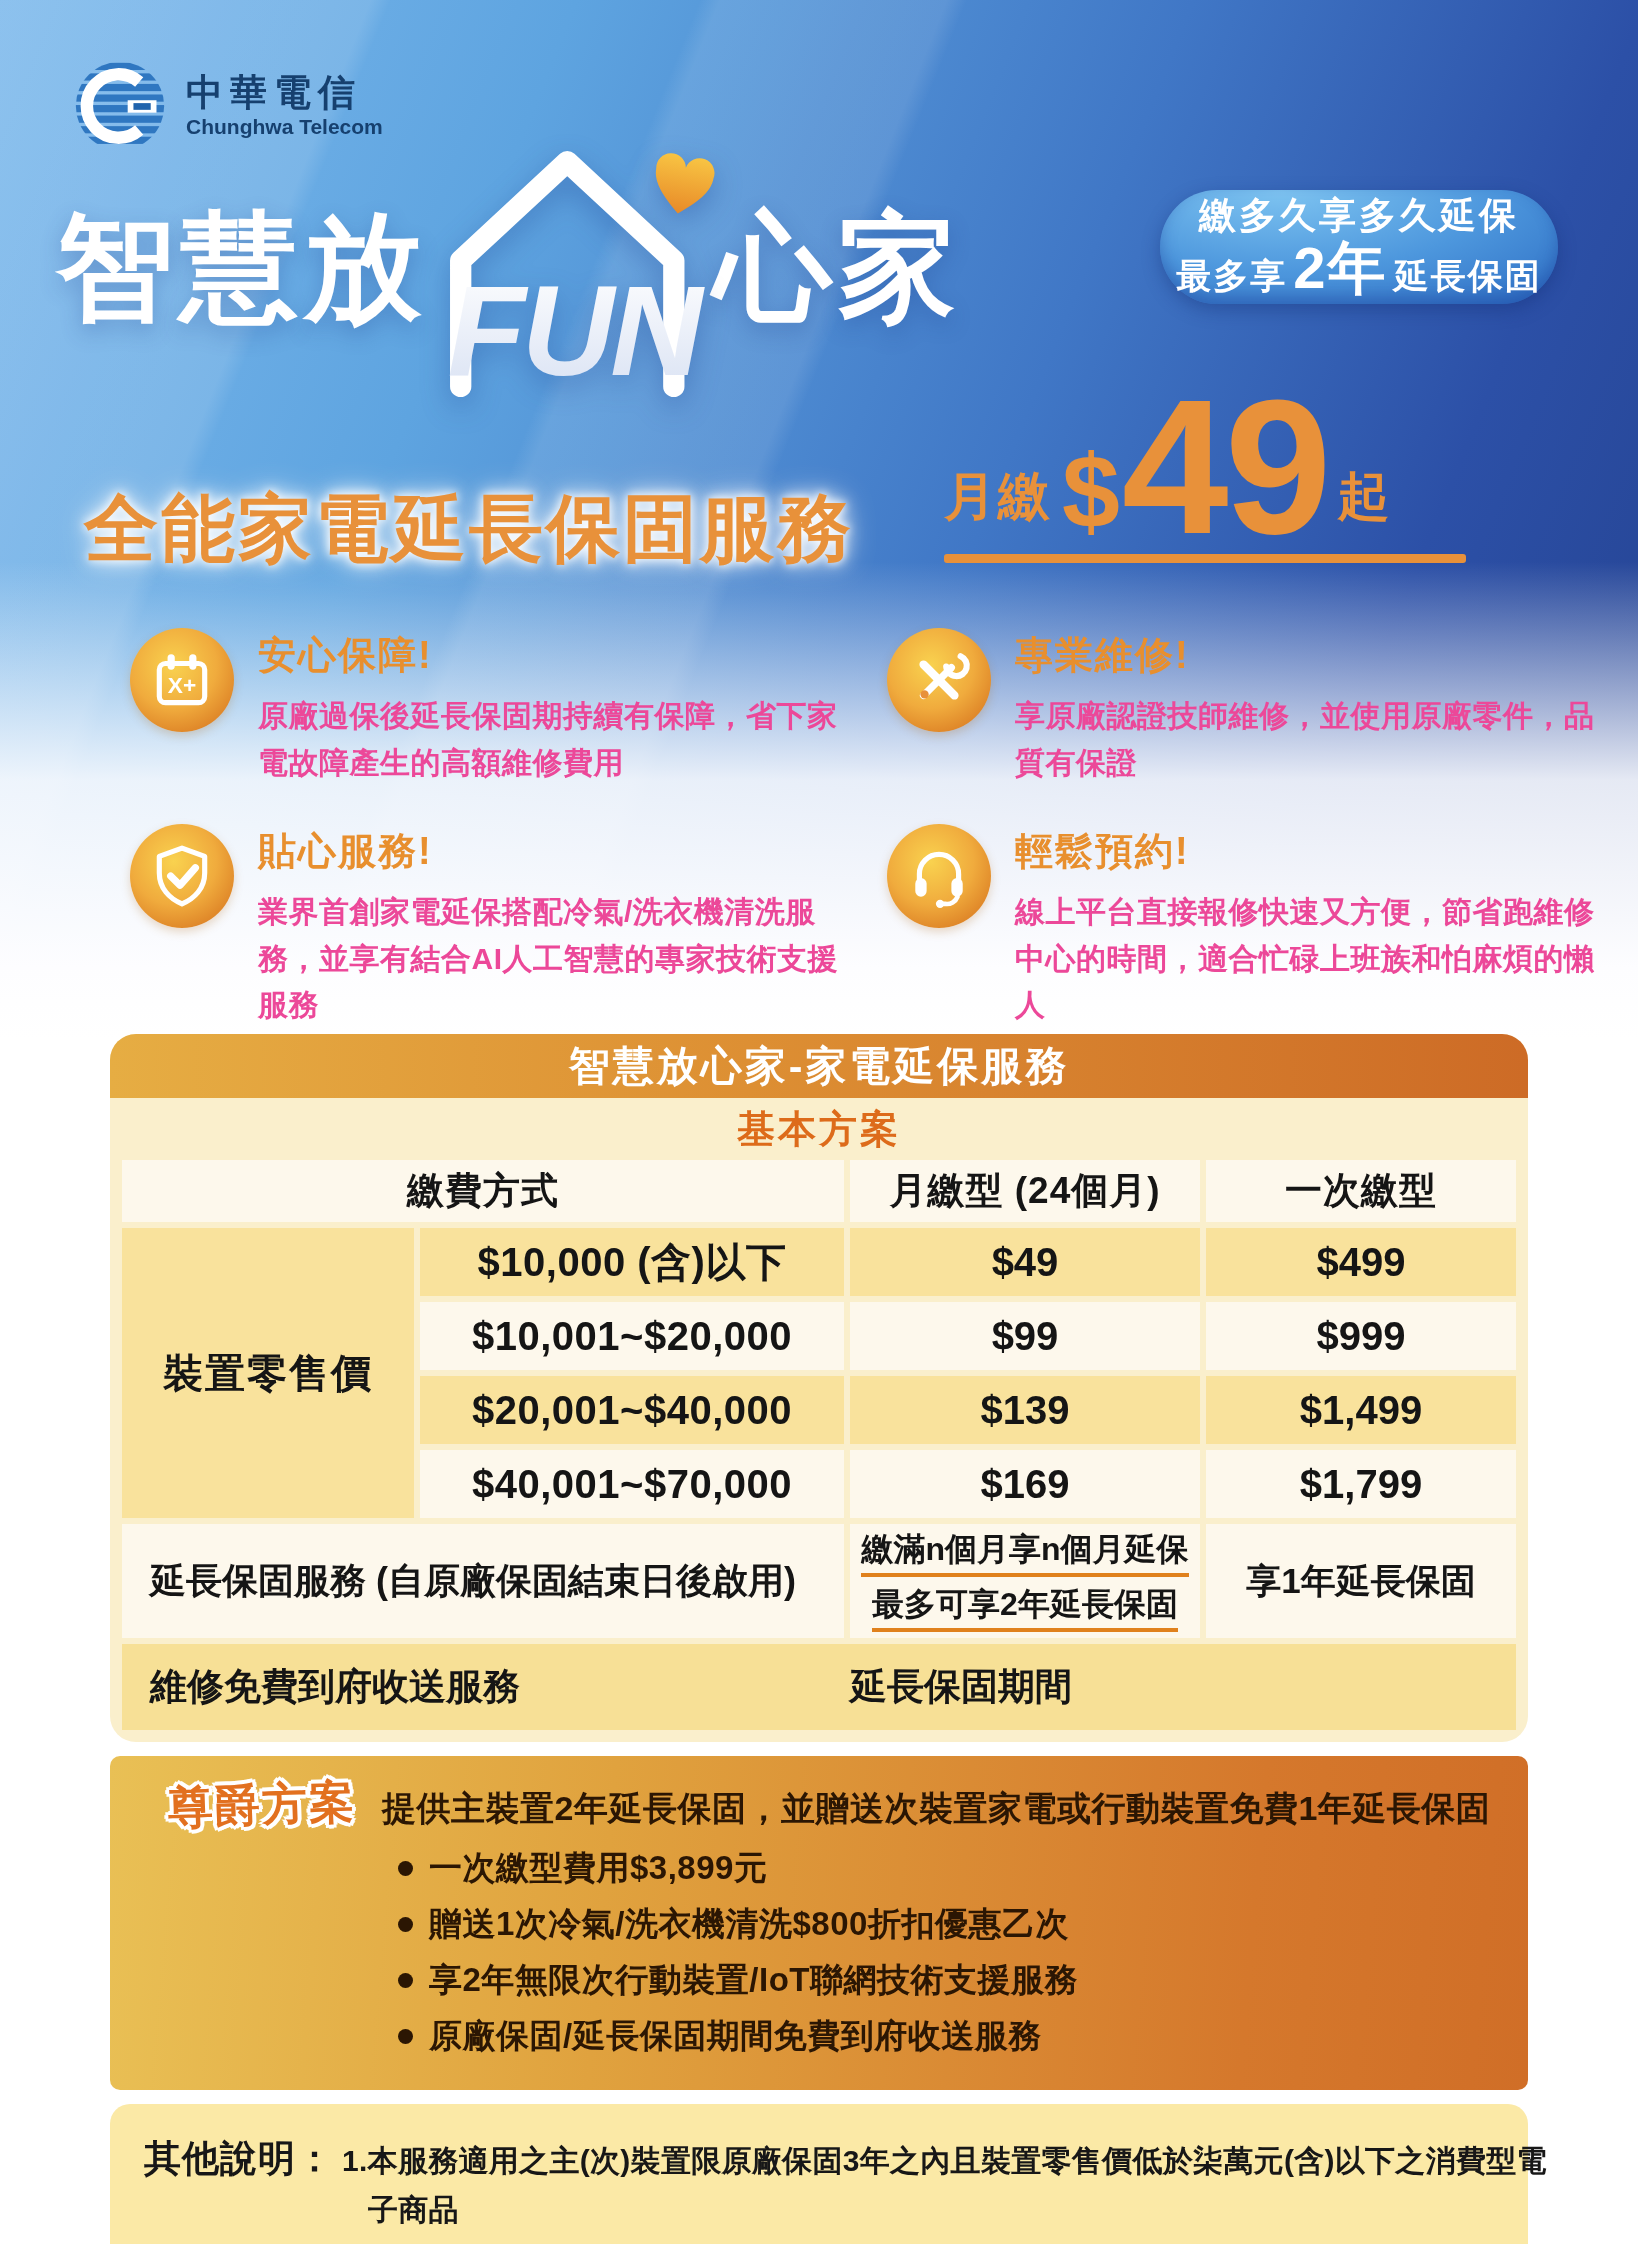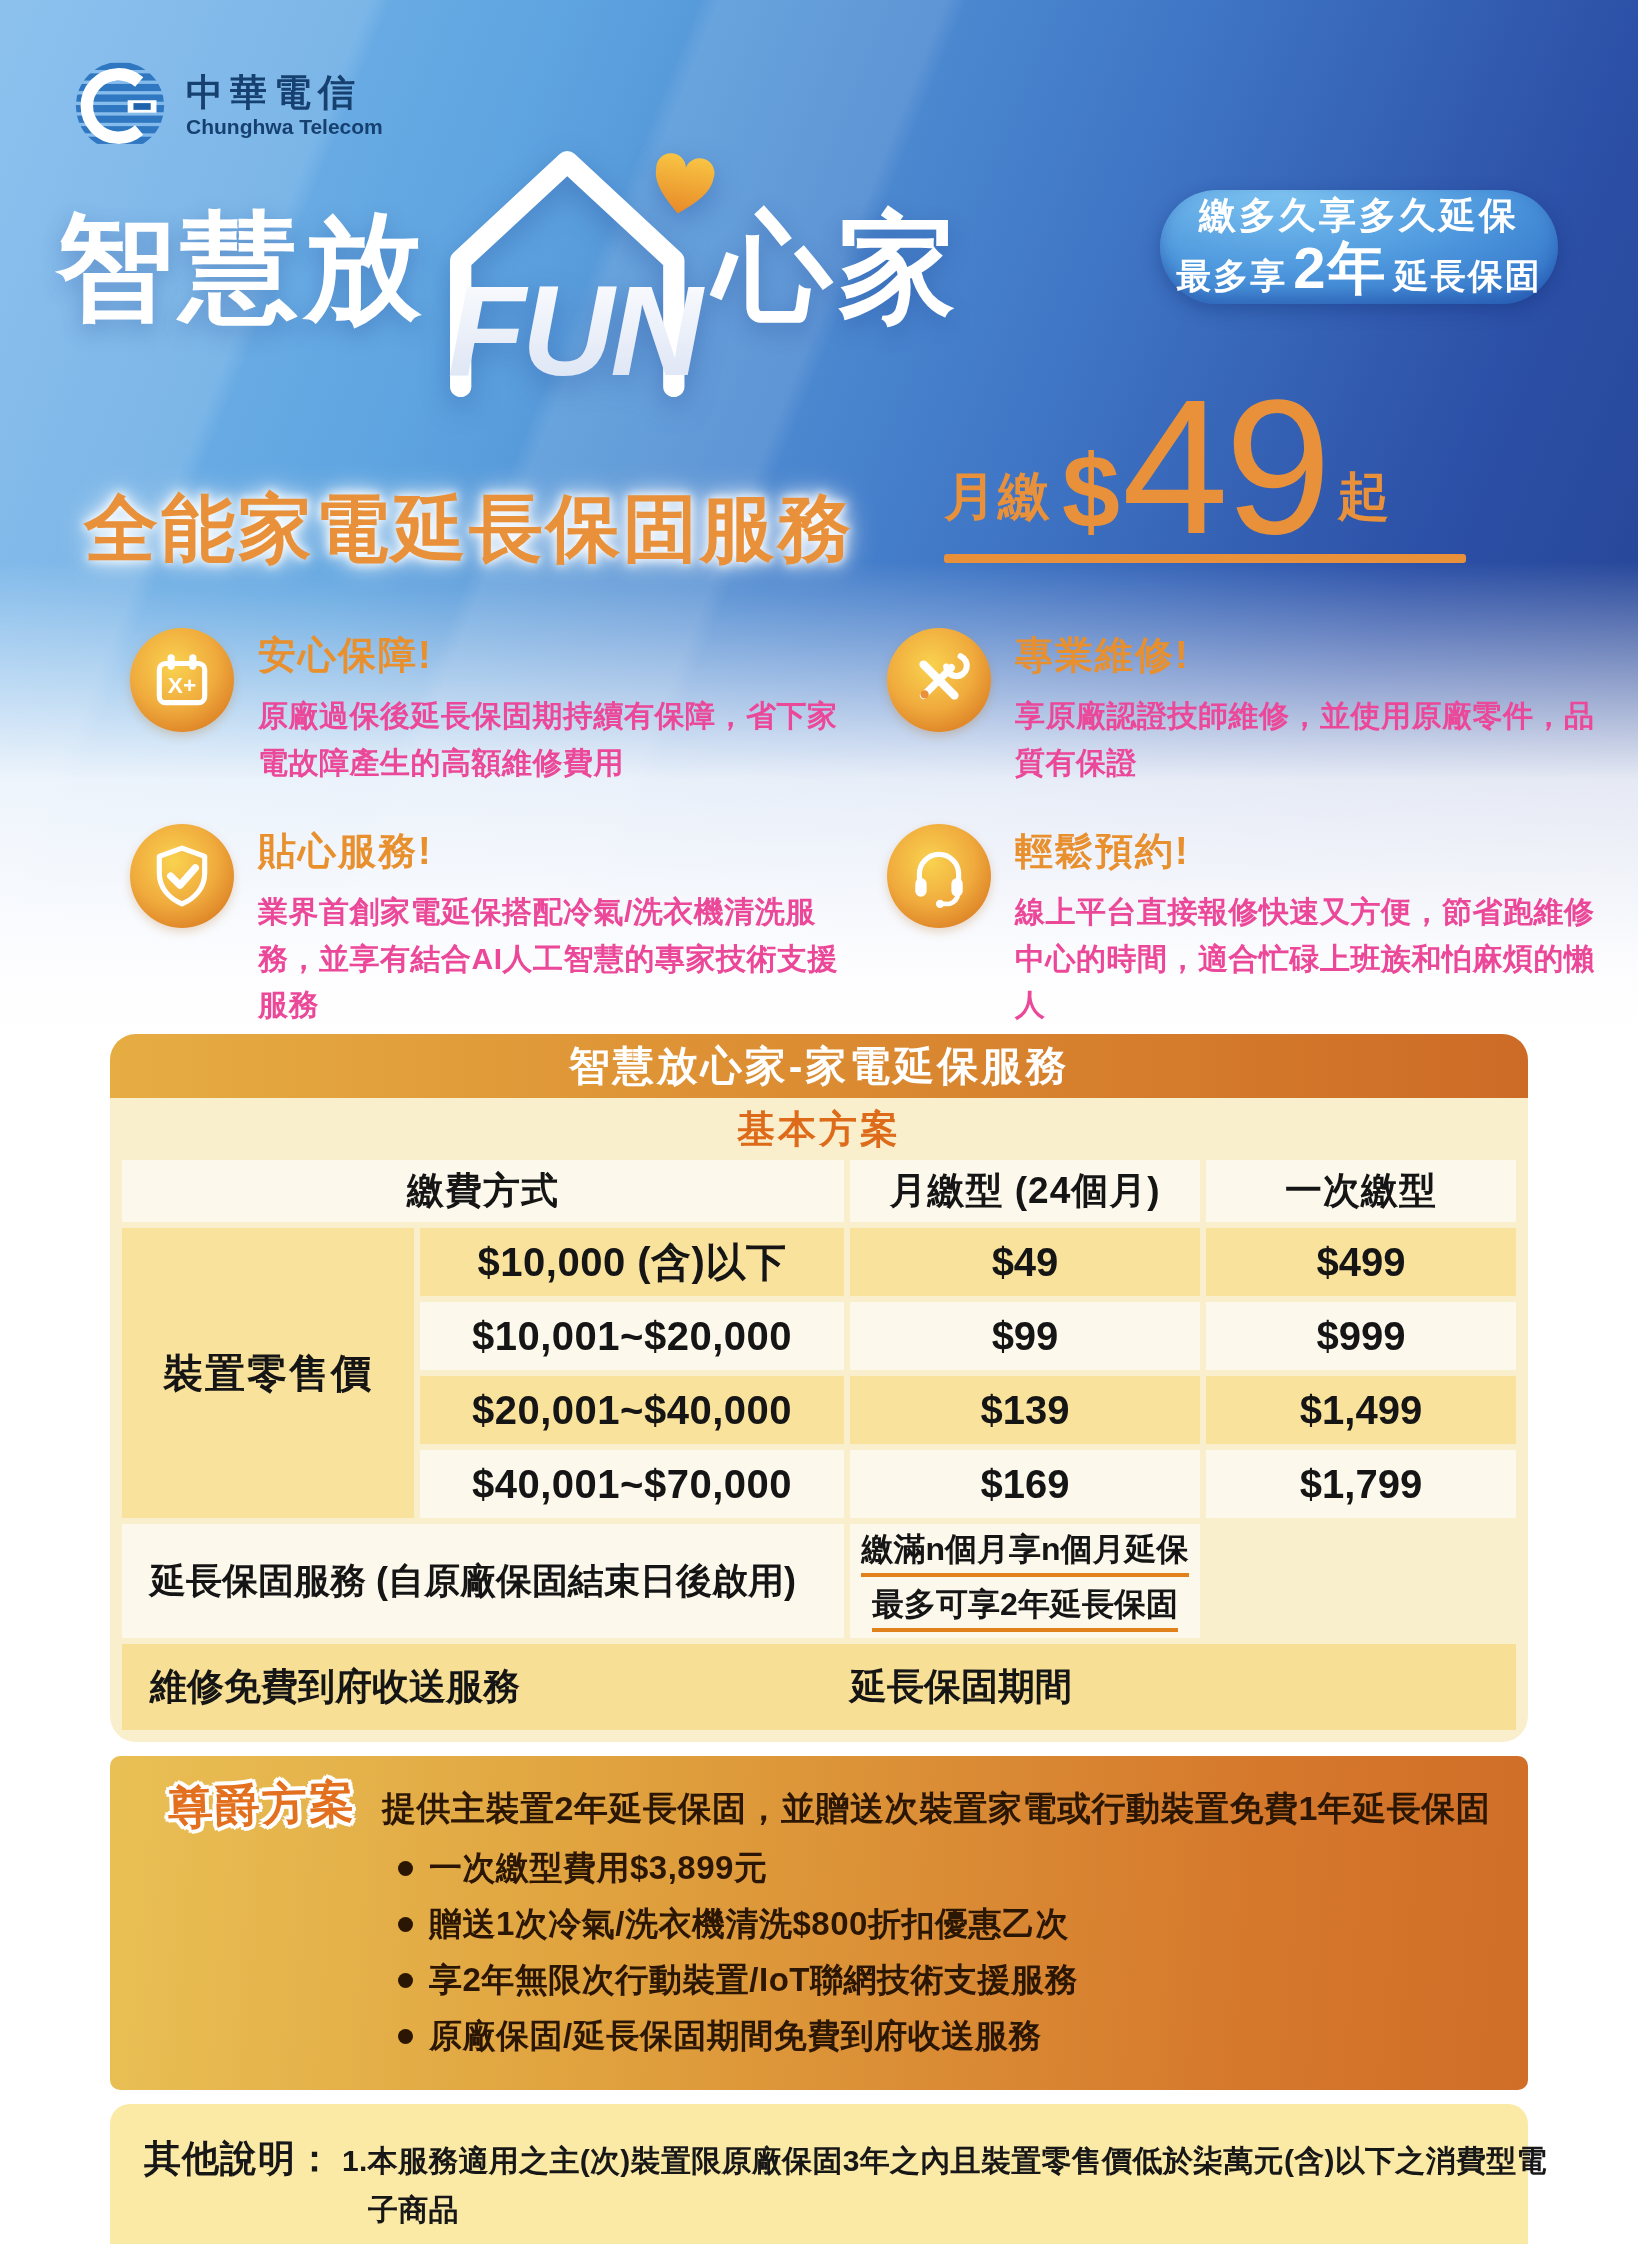--- a/index.html
+++ b/index.html
@@ -52,7 +52,7 @@
   .price-line{display:flex;align-items:flex-end;color:#e8913a;justify-content:flex-start;}
   .price-prefix,.price-suffix{font-size:52px;font-weight:900;padding-bottom:10px;letter-spacing:2px;}
   .price-cur{font-size:104px;font-weight:800;line-height:.85;padding:0 2px 6px 10px;}
-  .price-val{font-size:192px;font-weight:400;line-height:.78;letter-spacing:-4px;padding-right:10px;}
+  .price-val{font-size:192px;font-weight:700;line-height:.78;letter-spacing:-4px;padding-right:10px;}
   .price-underline{height:9px;background:#e8913a;border-radius:3px;margin-top:12px;width:100%;}
   
   .features{

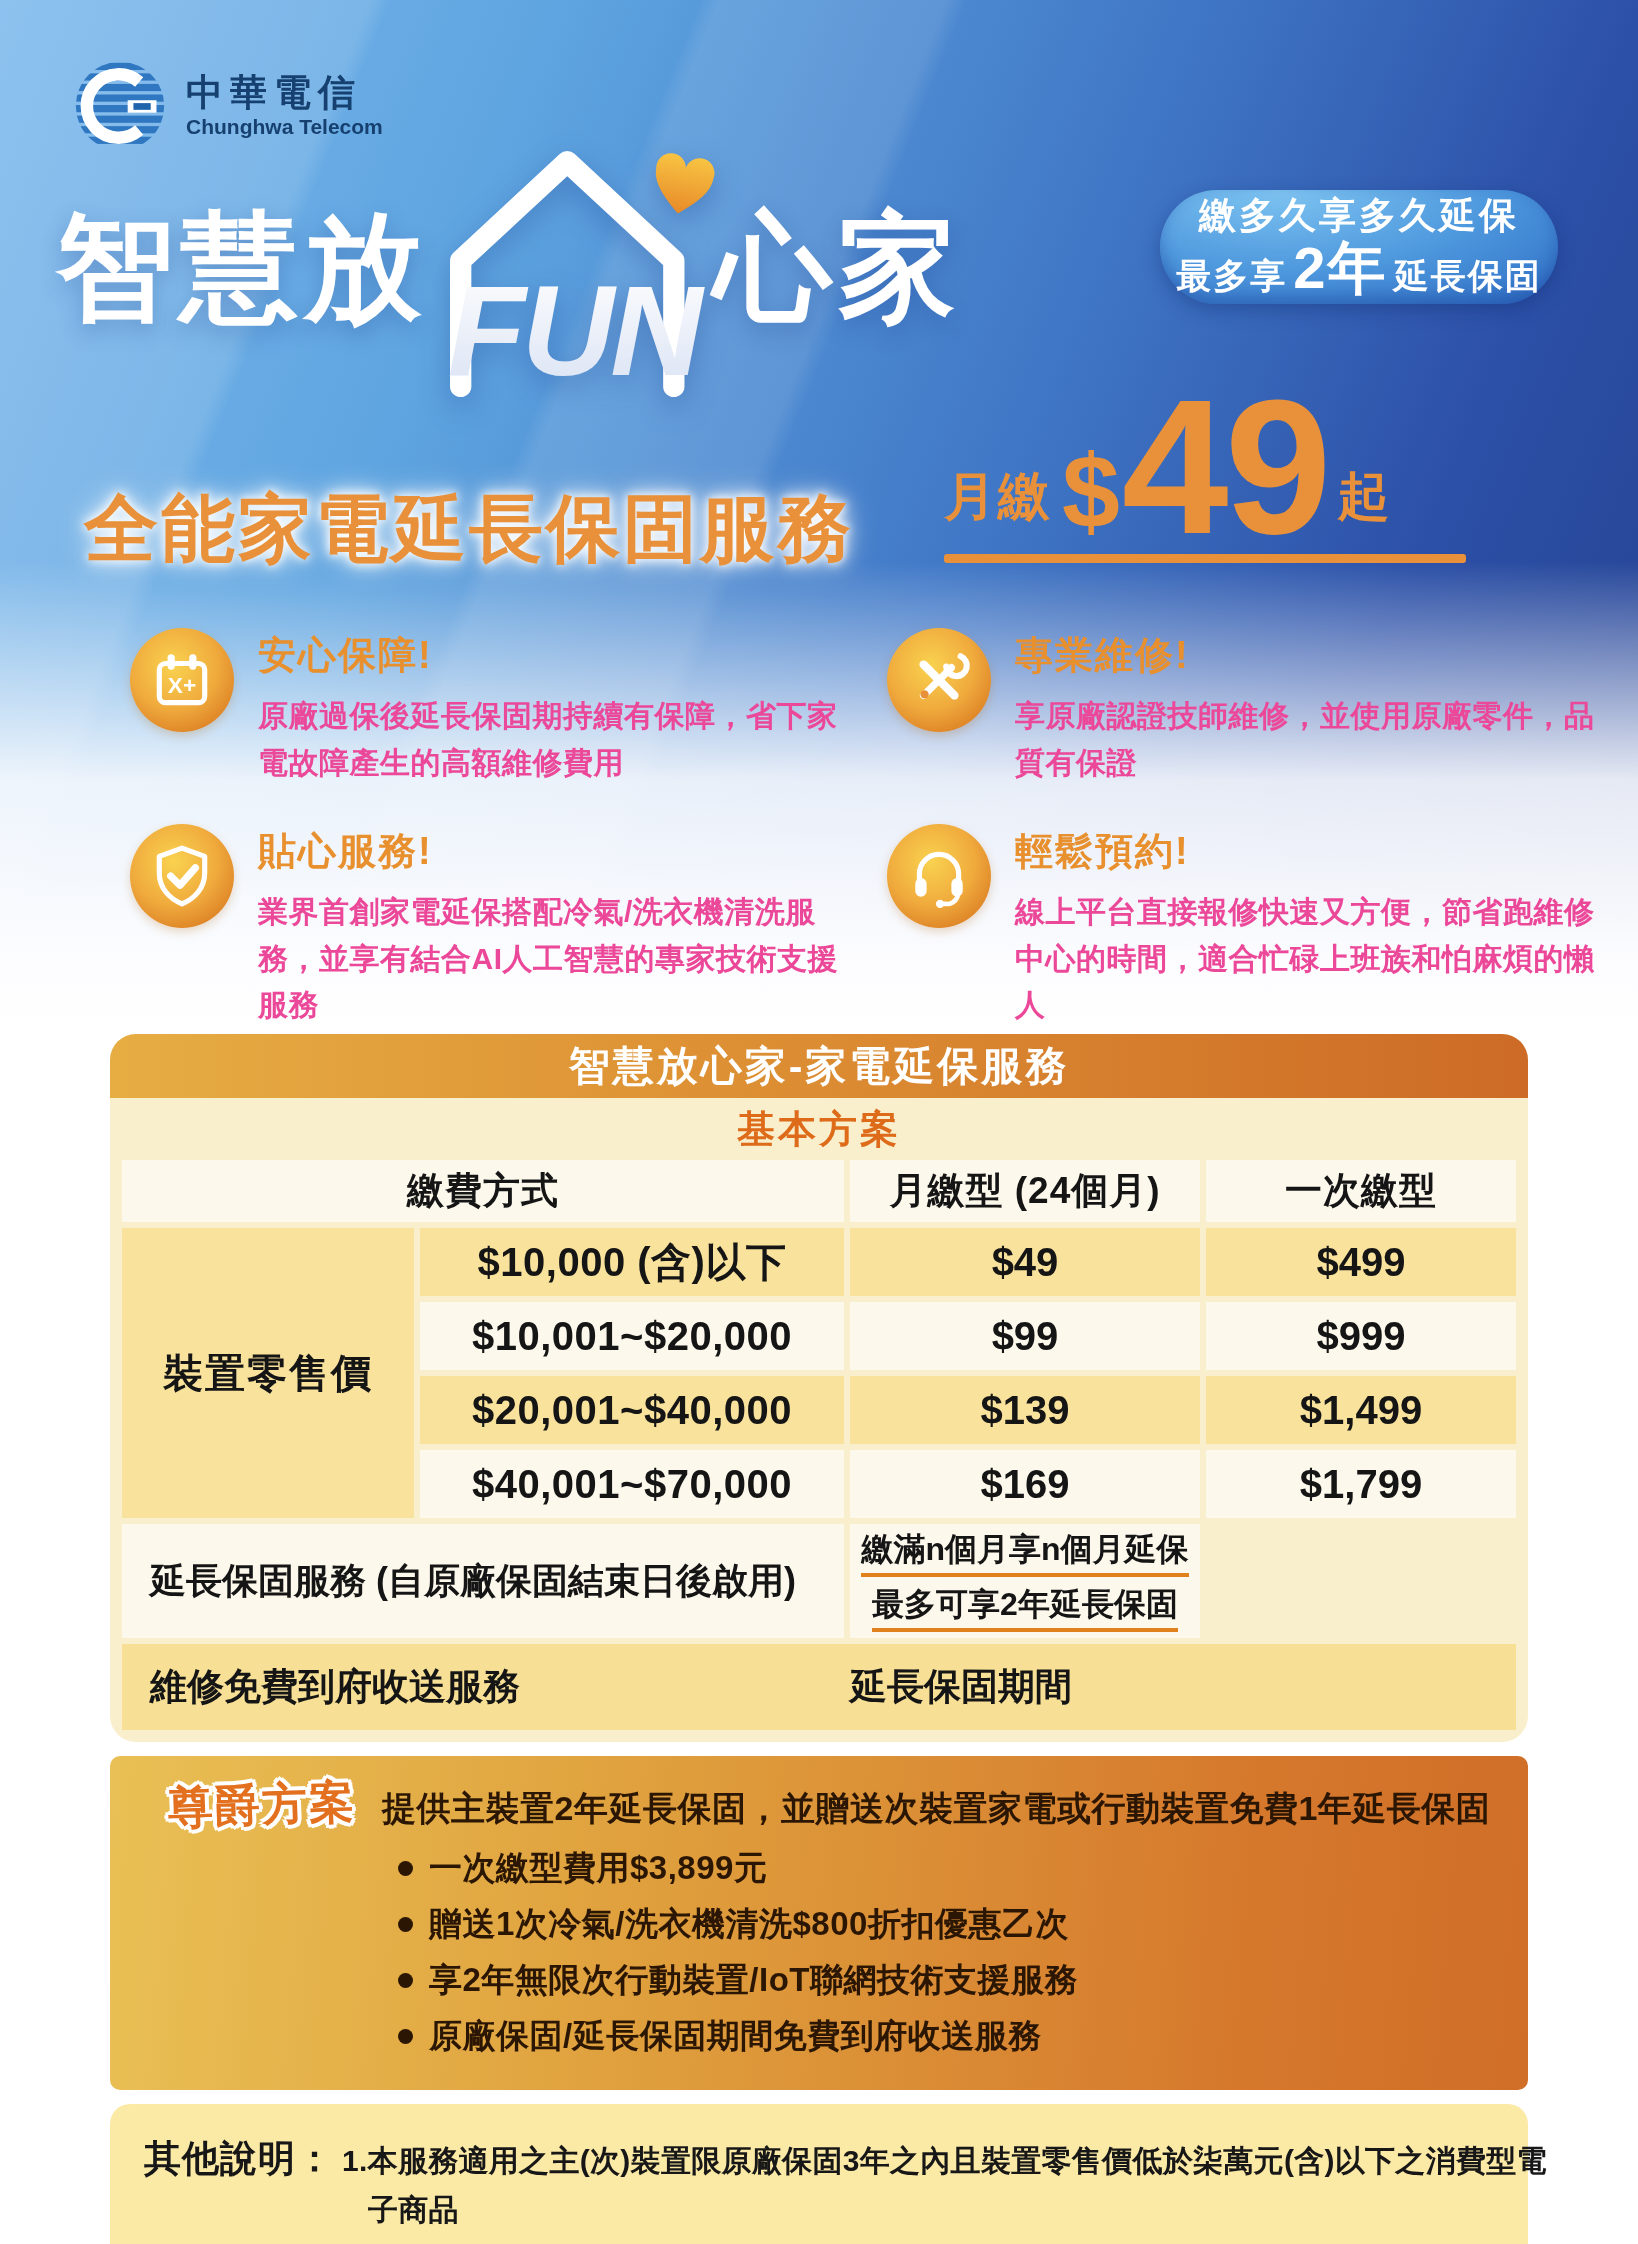--- a/index.html
+++ b/index.html
@@ -308,6 +308,7 @@
           <span class="uline">繳滿n個月享n個月延保</span>
           <span class="uline">最多可享2年延長保固</span>
         </div>
+        <div class="cell bg-cream warranty-one">享1年延長保固</div>
 
         <div class="cell bg-gold pickup">
           <span class="p-label">維修免費到府收送服務</span>

